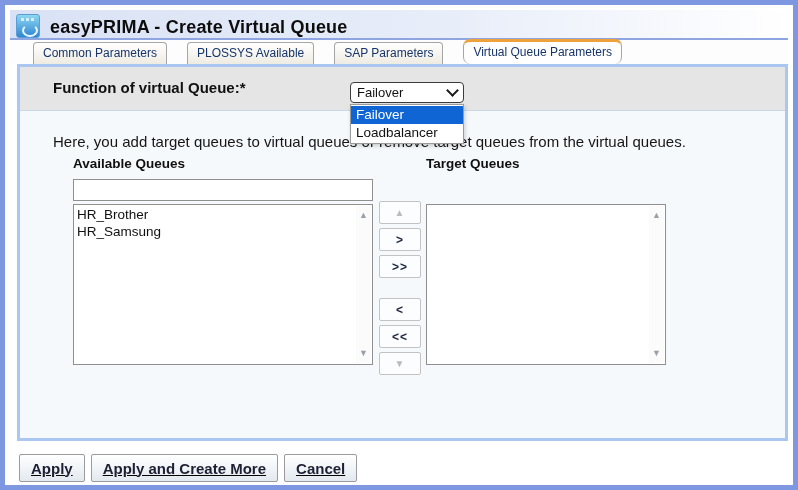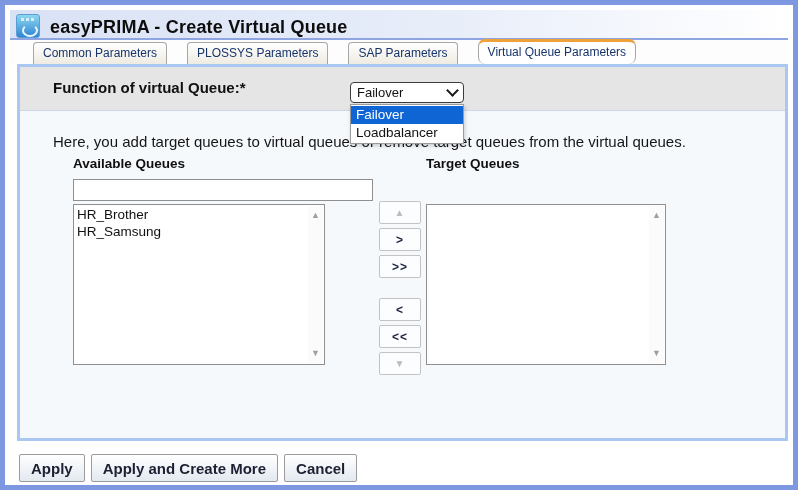--- a/index.html
+++ b/index.html
@@ -86,7 +86,7 @@
 
   <div class="tabstrip">
     <div class="tab">Common Parameters</div>
-    <div class="tab">PLOSSYS Parameters</div>
+    <div class="tab">PLOSSYS Available</div>
     <div class="tab">SAP Parameters</div>
     <div class="tab active">Virtual Queue Parameters</div>
   </div>

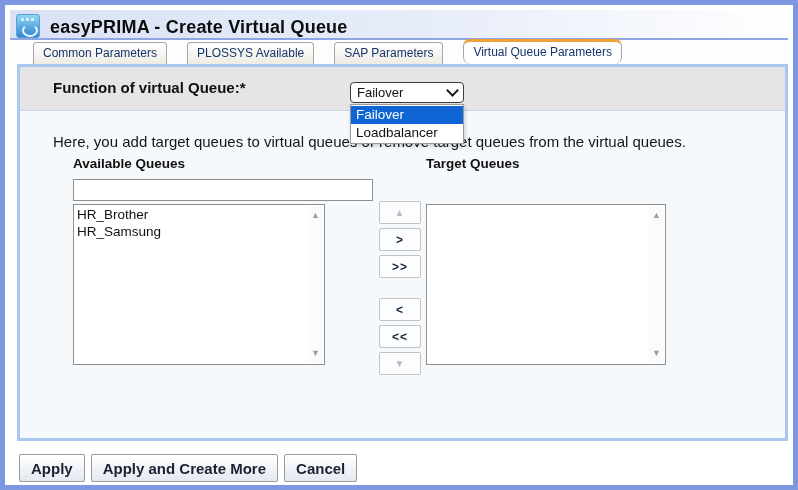--- a/index.html
+++ b/index.html
@@ -51,7 +51,7 @@
   .filter-input{position:absolute;left:53px;top:112px;width:300px;height:22px;box-sizing:border-box;
     border:1px solid #8f8f8f;background:#fff;font-size:13px;padding:0 4px;font-family:"Liberation Sans",sans-serif;}
   .listbox{position:absolute;top:137px;height:161px;box-sizing:border-box;border:1px solid #8f8f8f;background:#fff;}
-  .listbox.avail{left:53px;width:252px;text-decoration:underline;}
+  .listbox.avail{left:53px;width:300px;text-decoration:underline;}
   .listbox.targ{left:406px;width:240px;}
   .list-items{position:absolute;left:0;top:0;right:17px;bottom:0;overflow:hidden;padding:1px 0;}
   .list-item{font-size:13.5px;color:#111;line-height:17px;padding:0 3px;white-space:nowrap;}

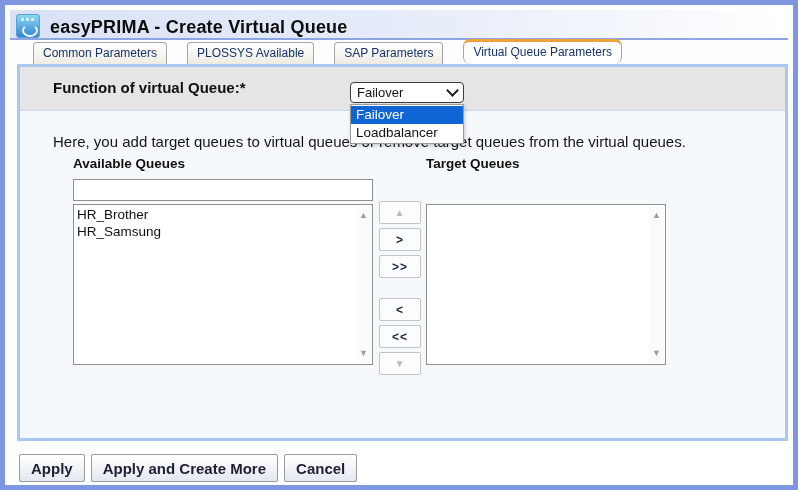--- a/index.html
+++ b/index.html
@@ -69,7 +69,7 @@
   .tspacer{height:12px;}
 
   
-  .footer{position:absolute;left:14px;top:449px;display:flex;gap:6px;}
+  .footer{position:absolute;left:14px;top:449px;display:flex;gap:6px;text-decoration:underline;}
   .fbtn{height:26px;padding:0 11px;border:1px solid #9b9b9b;border-radius:2px;
     background:linear-gradient(#ffffff,#e3e9f0);font-size:15px;font-weight:bold;color:#1f1f33;
     display:flex;align-items:center;cursor:pointer;font-family:"Liberation Sans",sans-serif;}

